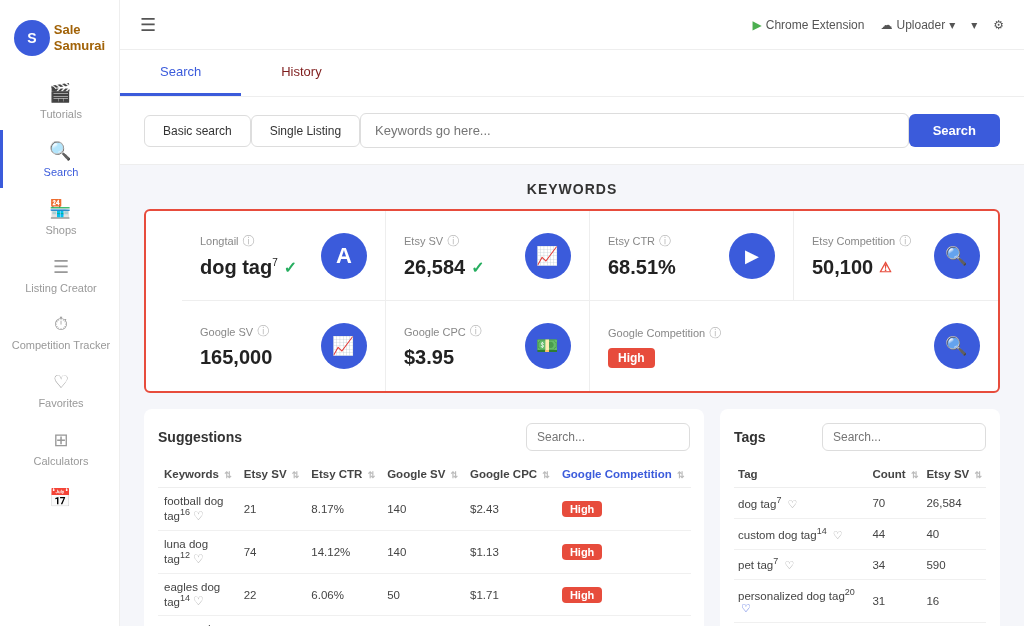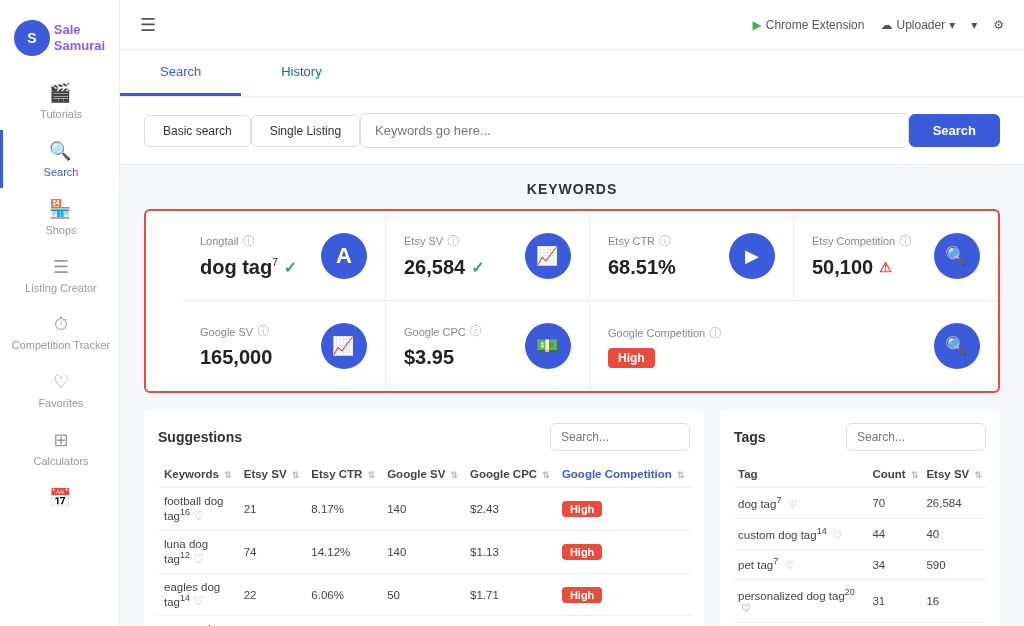--- a/index.html
+++ b/index.html
@@ -30,7 +30,7 @@
       display: flex; align-items: center; justify-content: center;
       color: white; font-weight: bold; font-size: 14px;
     }
-    .sidebar-logo-text { font-weight: 700; font-size: 13px; color: #8b5cf6; line-height: 1.2; }
+    .sidebar-logo-text { font-weight: 700; font-size: 13px; color: #a16207; line-height: 1.2; }
     .sidebar-item {
       display: flex; flex-direction: column; align-items: center;
       padding: 10px 8px; cursor: pointer; width: 100%;

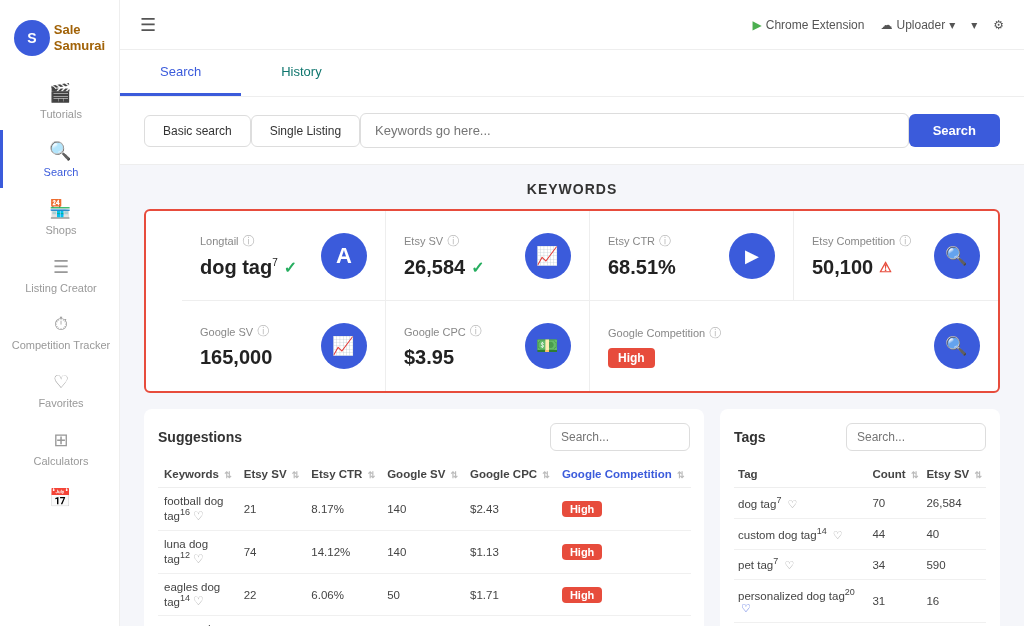--- a/index.html
+++ b/index.html
@@ -70,7 +70,7 @@
       padding: 14px 40px;
       font-size: 13px;
       cursor: pointer;
-      color: #0f766e;
+      color: #7f1d1d;
       border-bottom: 3px solid transparent;
       font-weight: 500;
     }

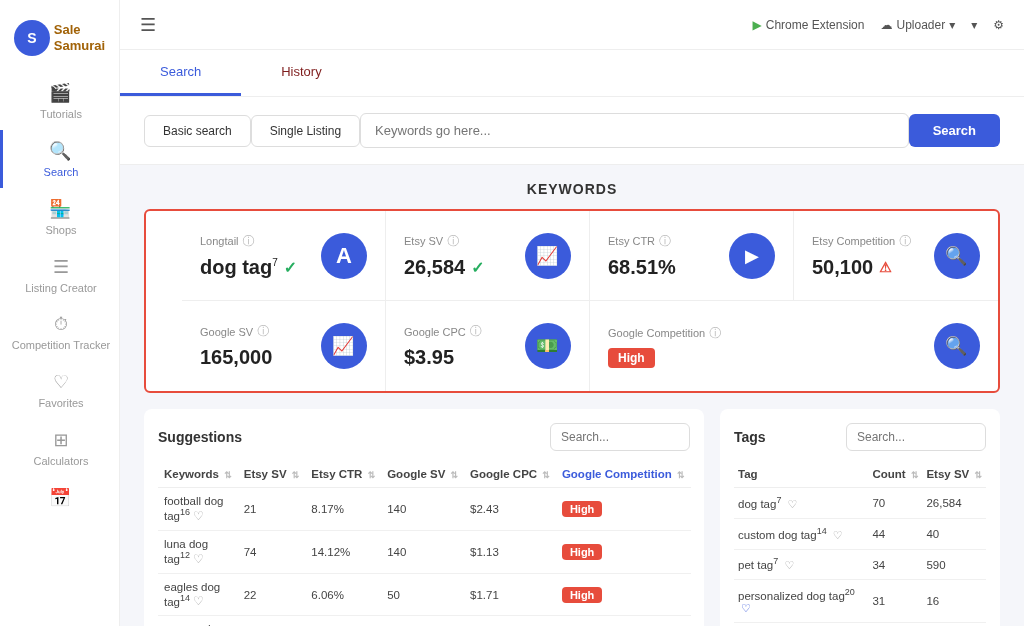--- a/index.html
+++ b/index.html
@@ -195,7 +195,7 @@
       border: 1px solid #ddd;
       border-radius: 6px;
       font-size: 12px;
-      width: 140px;
+      width: 164px;
       outline: none;
     }
 

